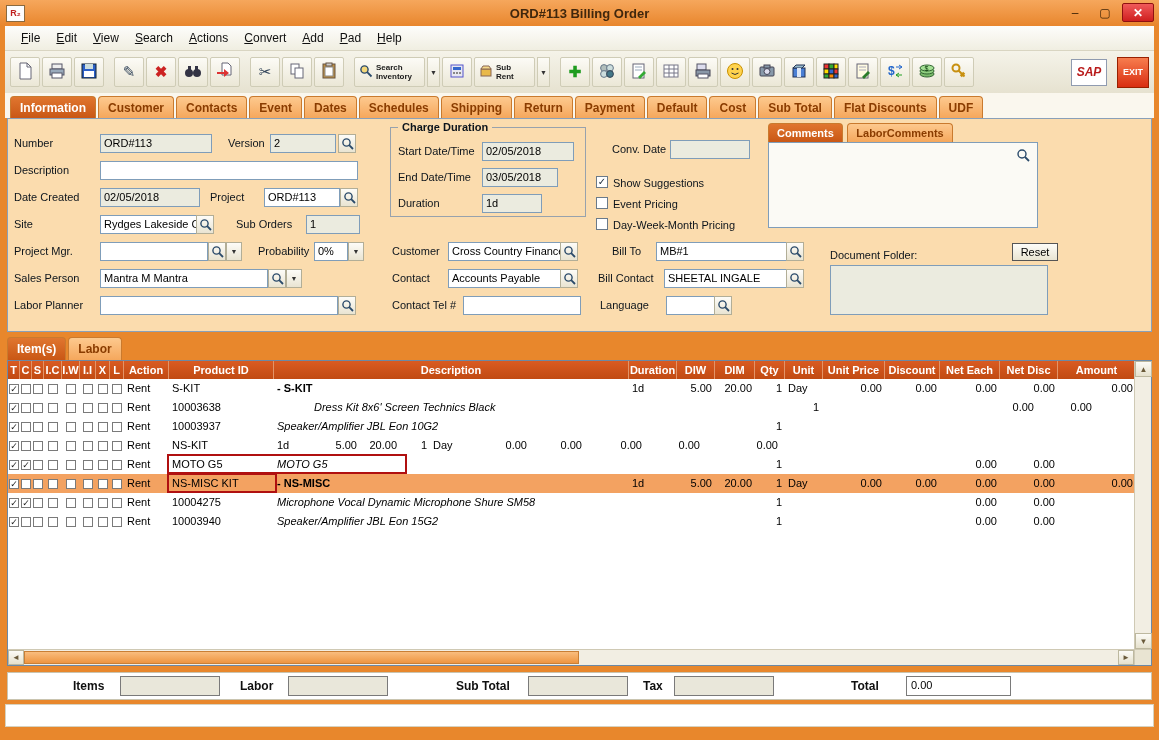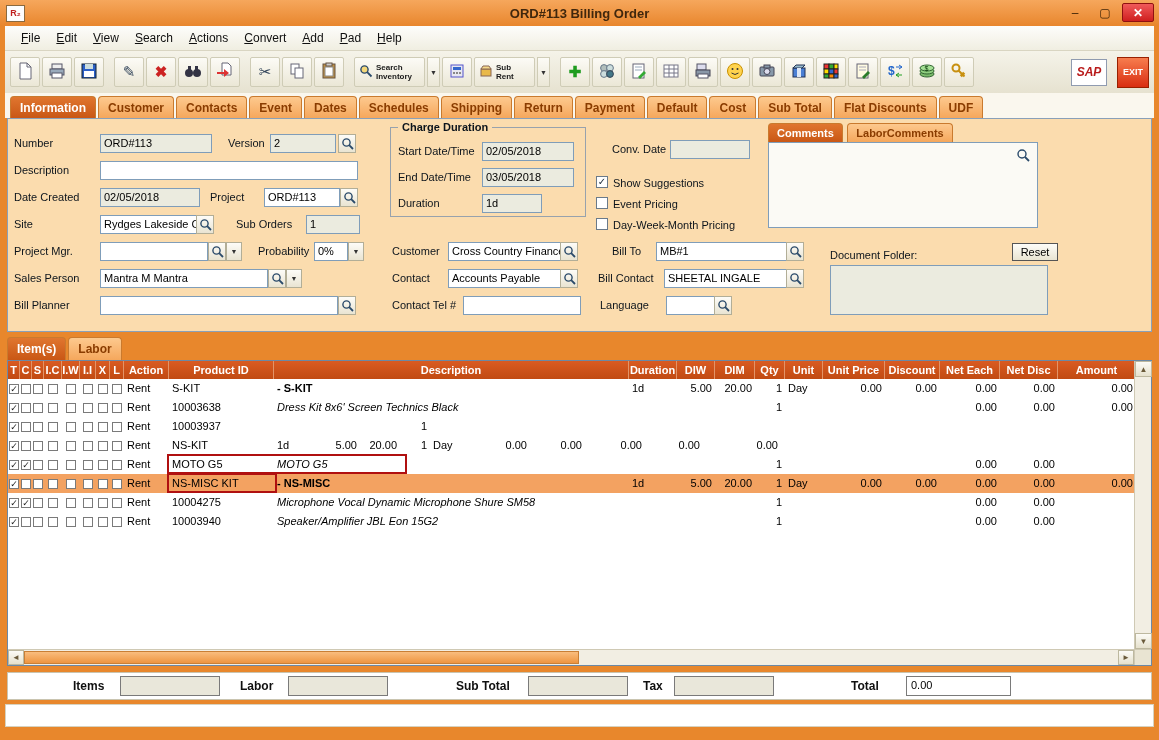--- a/index.html
+++ b/index.html
@@ -382,7 +382,7 @@
   <span class="lbl" style="left:390px;top:26px">Start Date/Time</span>
   <div class="fld gray" style="left:474px;top:23px;width:92px">02/05/2018</div>
   <span class="lbl" style="left:390px;top:52px">End Date/Time</span>
-  <div class="fld gray" style="left:474px;top:49px;width:92px">03/05/2018</div>
+  <div class="fld gray" style="left:474px;top:49px;width:76px">03/05/2018</div>
   <span class="lbl" style="left:390px;top:78px">Duration</span>
   <div class="fld gray" style="left:474px;top:75px;width:60px">1d</div>
 

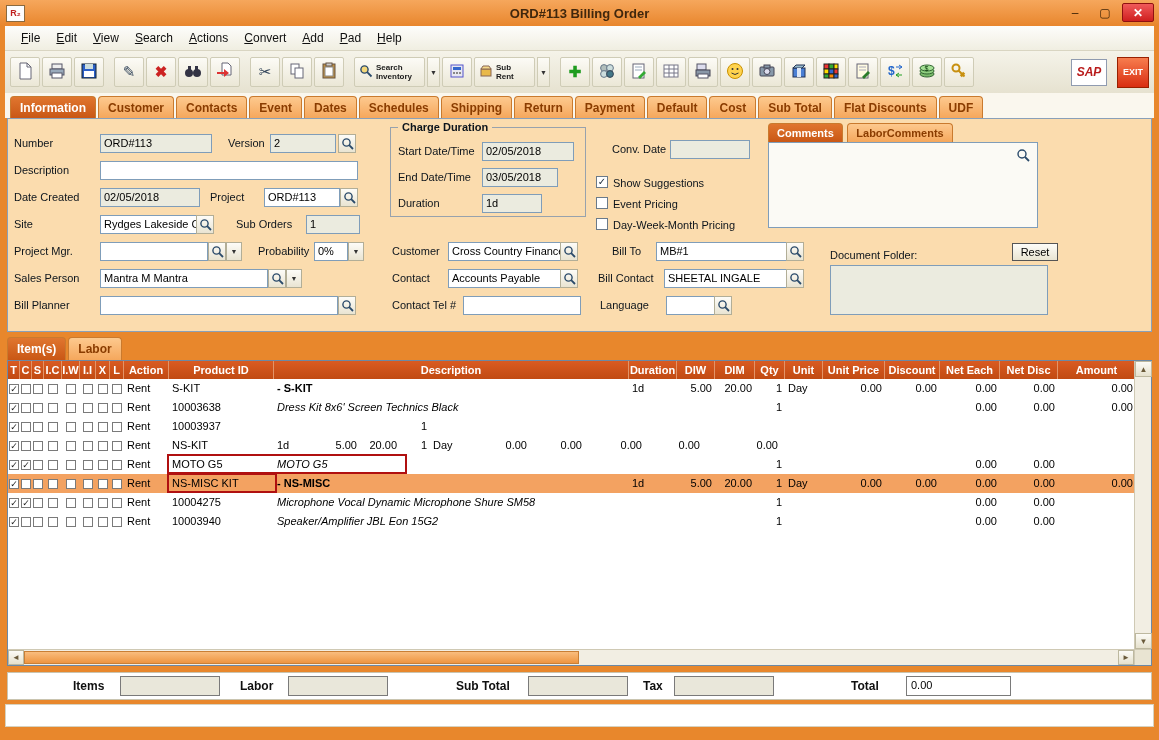--- a/index.html
+++ b/index.html
@@ -368,7 +368,7 @@
     </div>
   <div class="dropb" style="left:278px;top:150px">▼</div>
 
-  <span class="lbl" style="left:6px;top:180px">Bill Planner</span>
+  <span class="lbl" style="left:6px;top:180px">Labor Planner</span>
   <div class="fld" style="left:92px;top:177px;width:238px"></div>
   <div class="magb" style="left:330px;top:177px">
       <svg width="13" height="13">

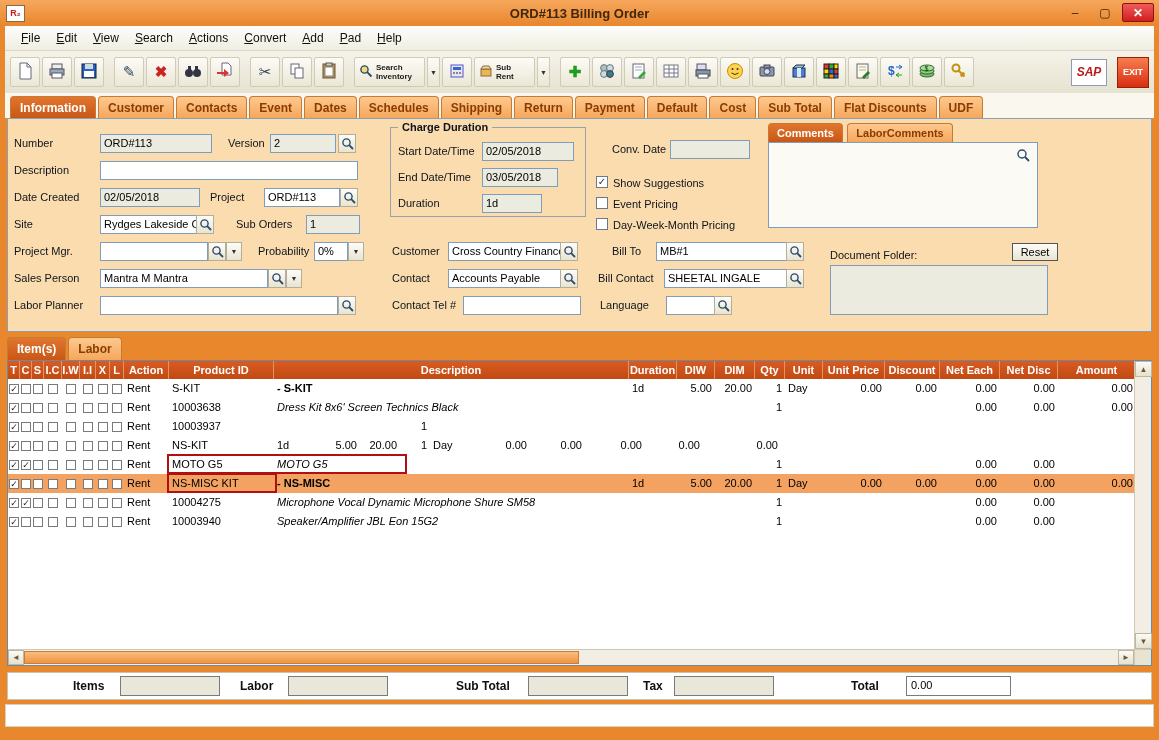--- a/index.html
+++ b/index.html
@@ -554,7 +554,7 @@
         </div>
         <div class="cell" style="width: 45px;">Rent</div>
         <div class="cell" style="width: 105px;">10003638</div>
-        <div class="cell ital" style="width: 355px;">Dress Kit 8x6' Screen Technics Black</div>
+        <div class="cell ital" style="width: 355px; margin-left: 37px;">Dress Kit 8x6' Screen Technics Black</div>
         <div class="cell" style="width: 48px;"></div>
         <div class="cell num" style="width: 38px;"></div>
         <div class="cell num" style="width: 40px;"></div>

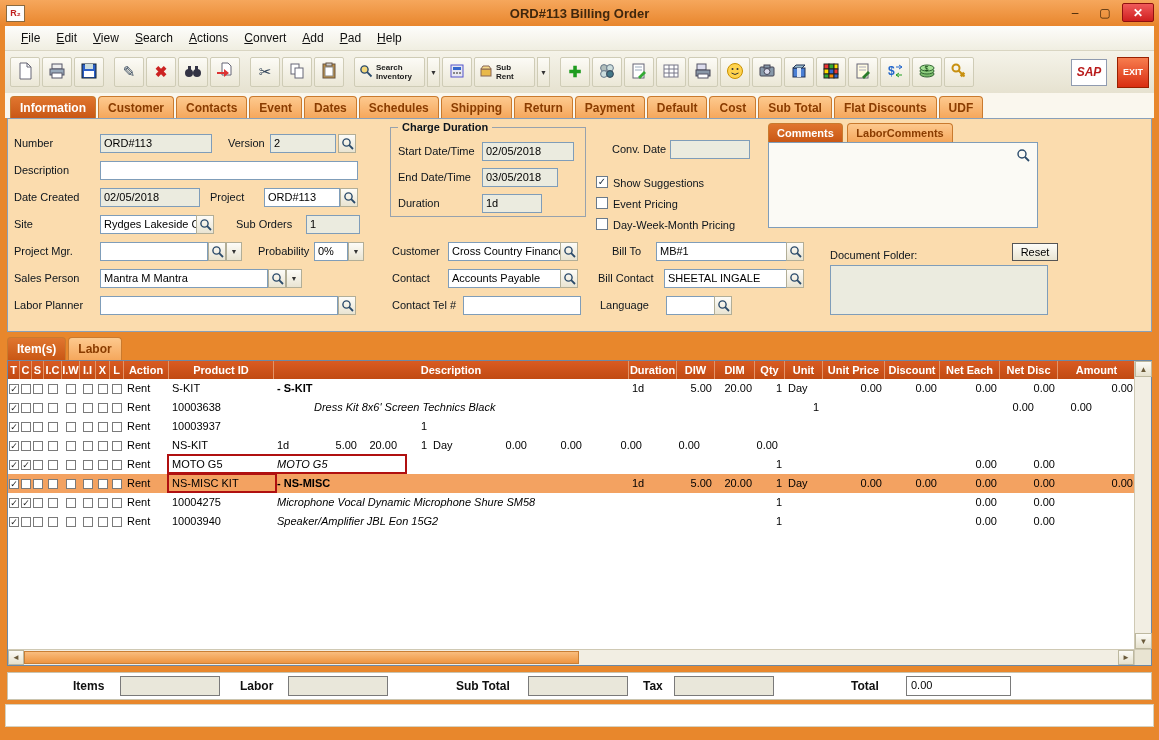--- a/index.html
+++ b/index.html
@@ -593,6 +593,7 @@
         </div>
         <div class="cell" style="width: 45px;">Rent</div>
         <div class="cell" style="width: 105px;">10003937</div>
+        <div class="cell ital" style="width: 355px;">Speaker/Amplifier JBL Eon 10G2</div>
         <div class="cell" style="width: 48px;"></div>
         <div class="cell num" style="width: 38px;"></div>
         <div class="cell num" style="width: 40px;"></div>

